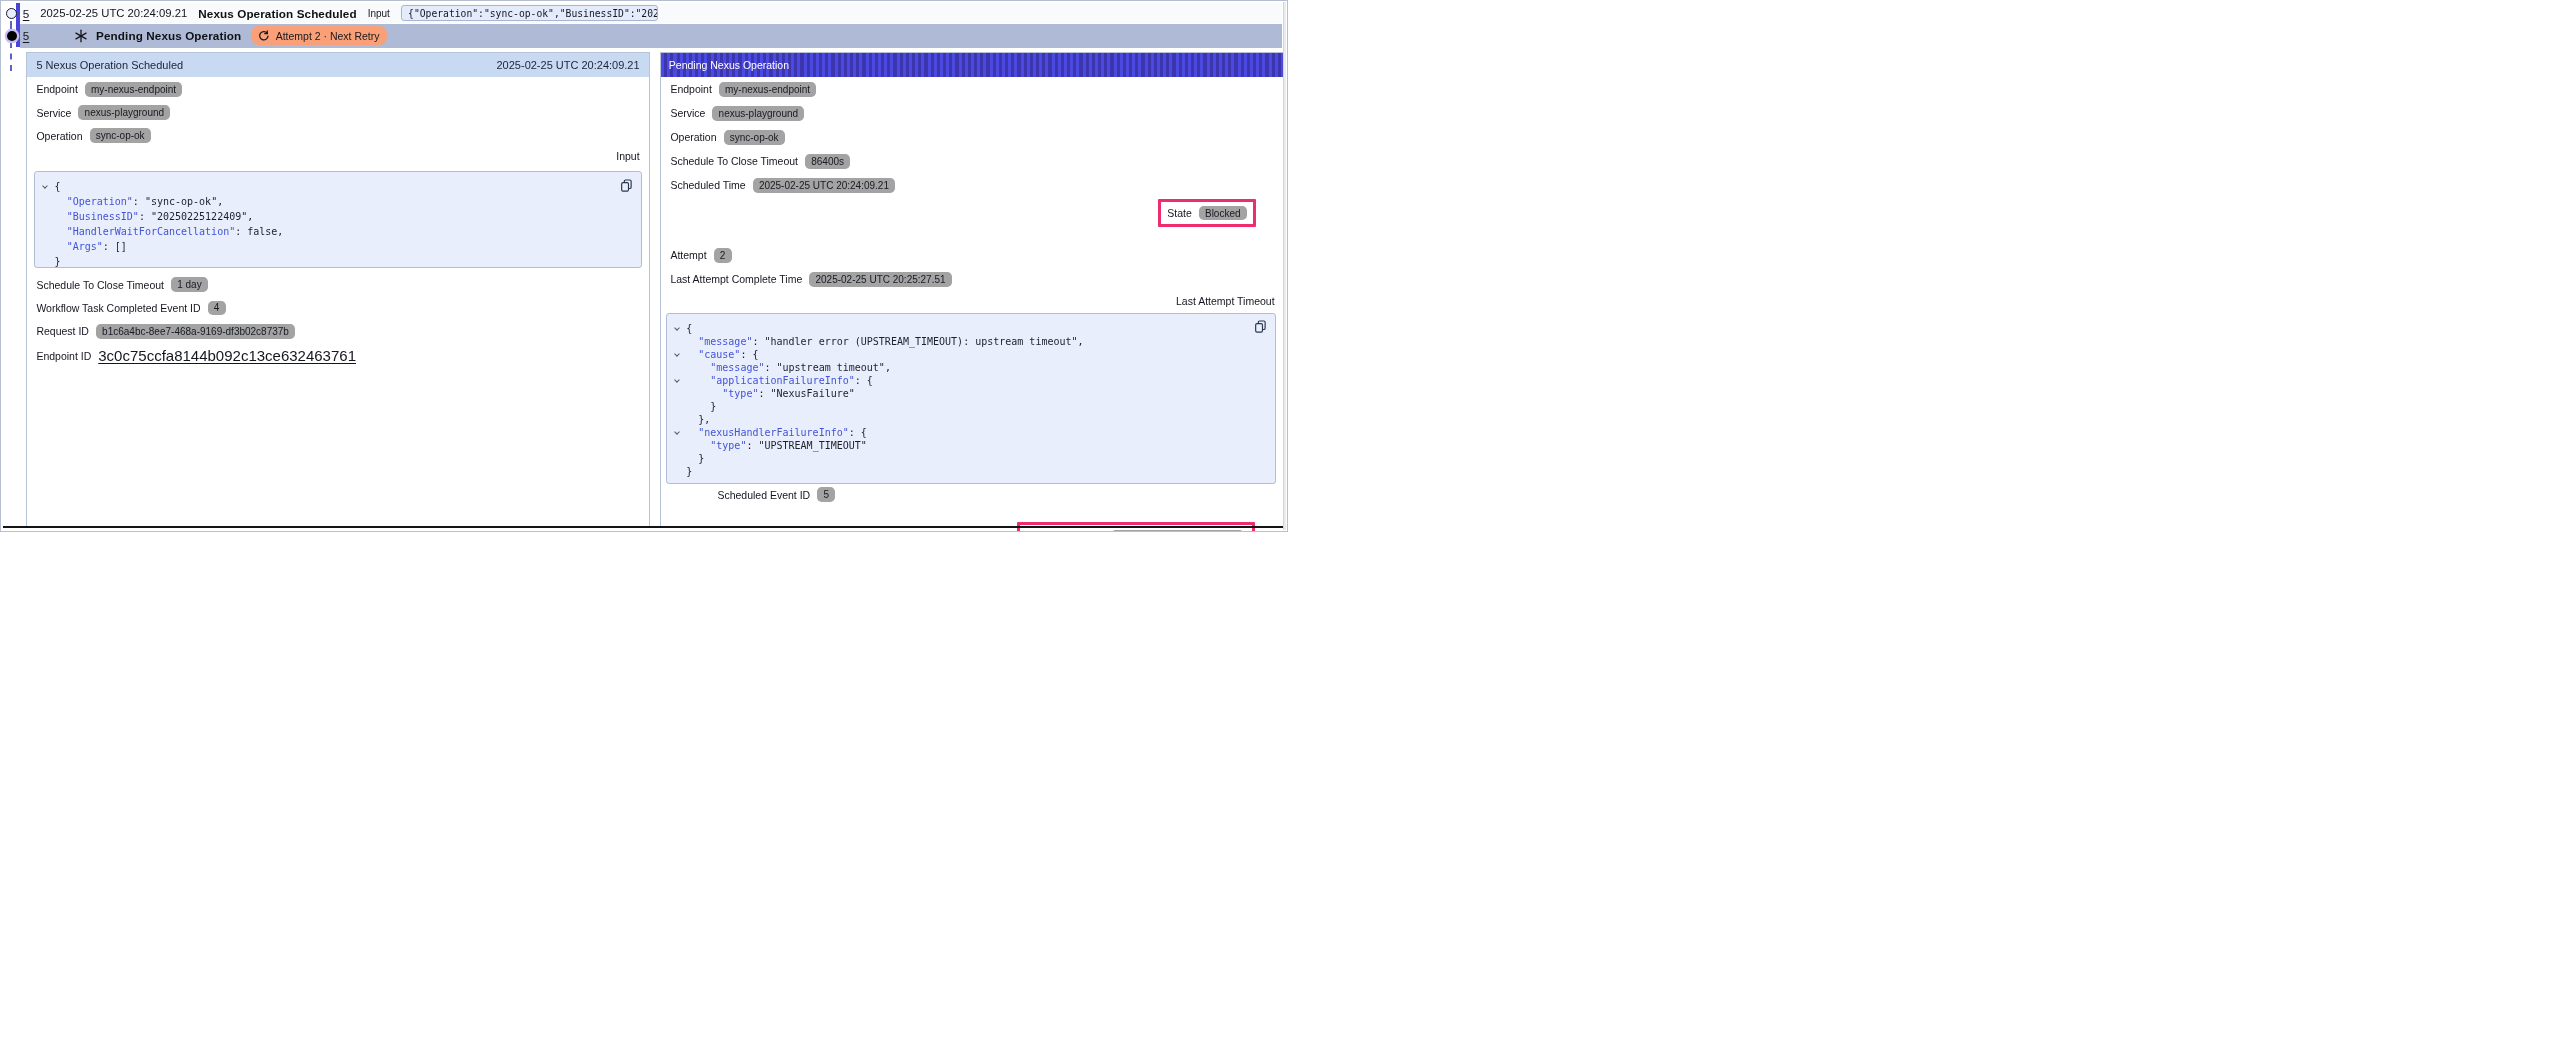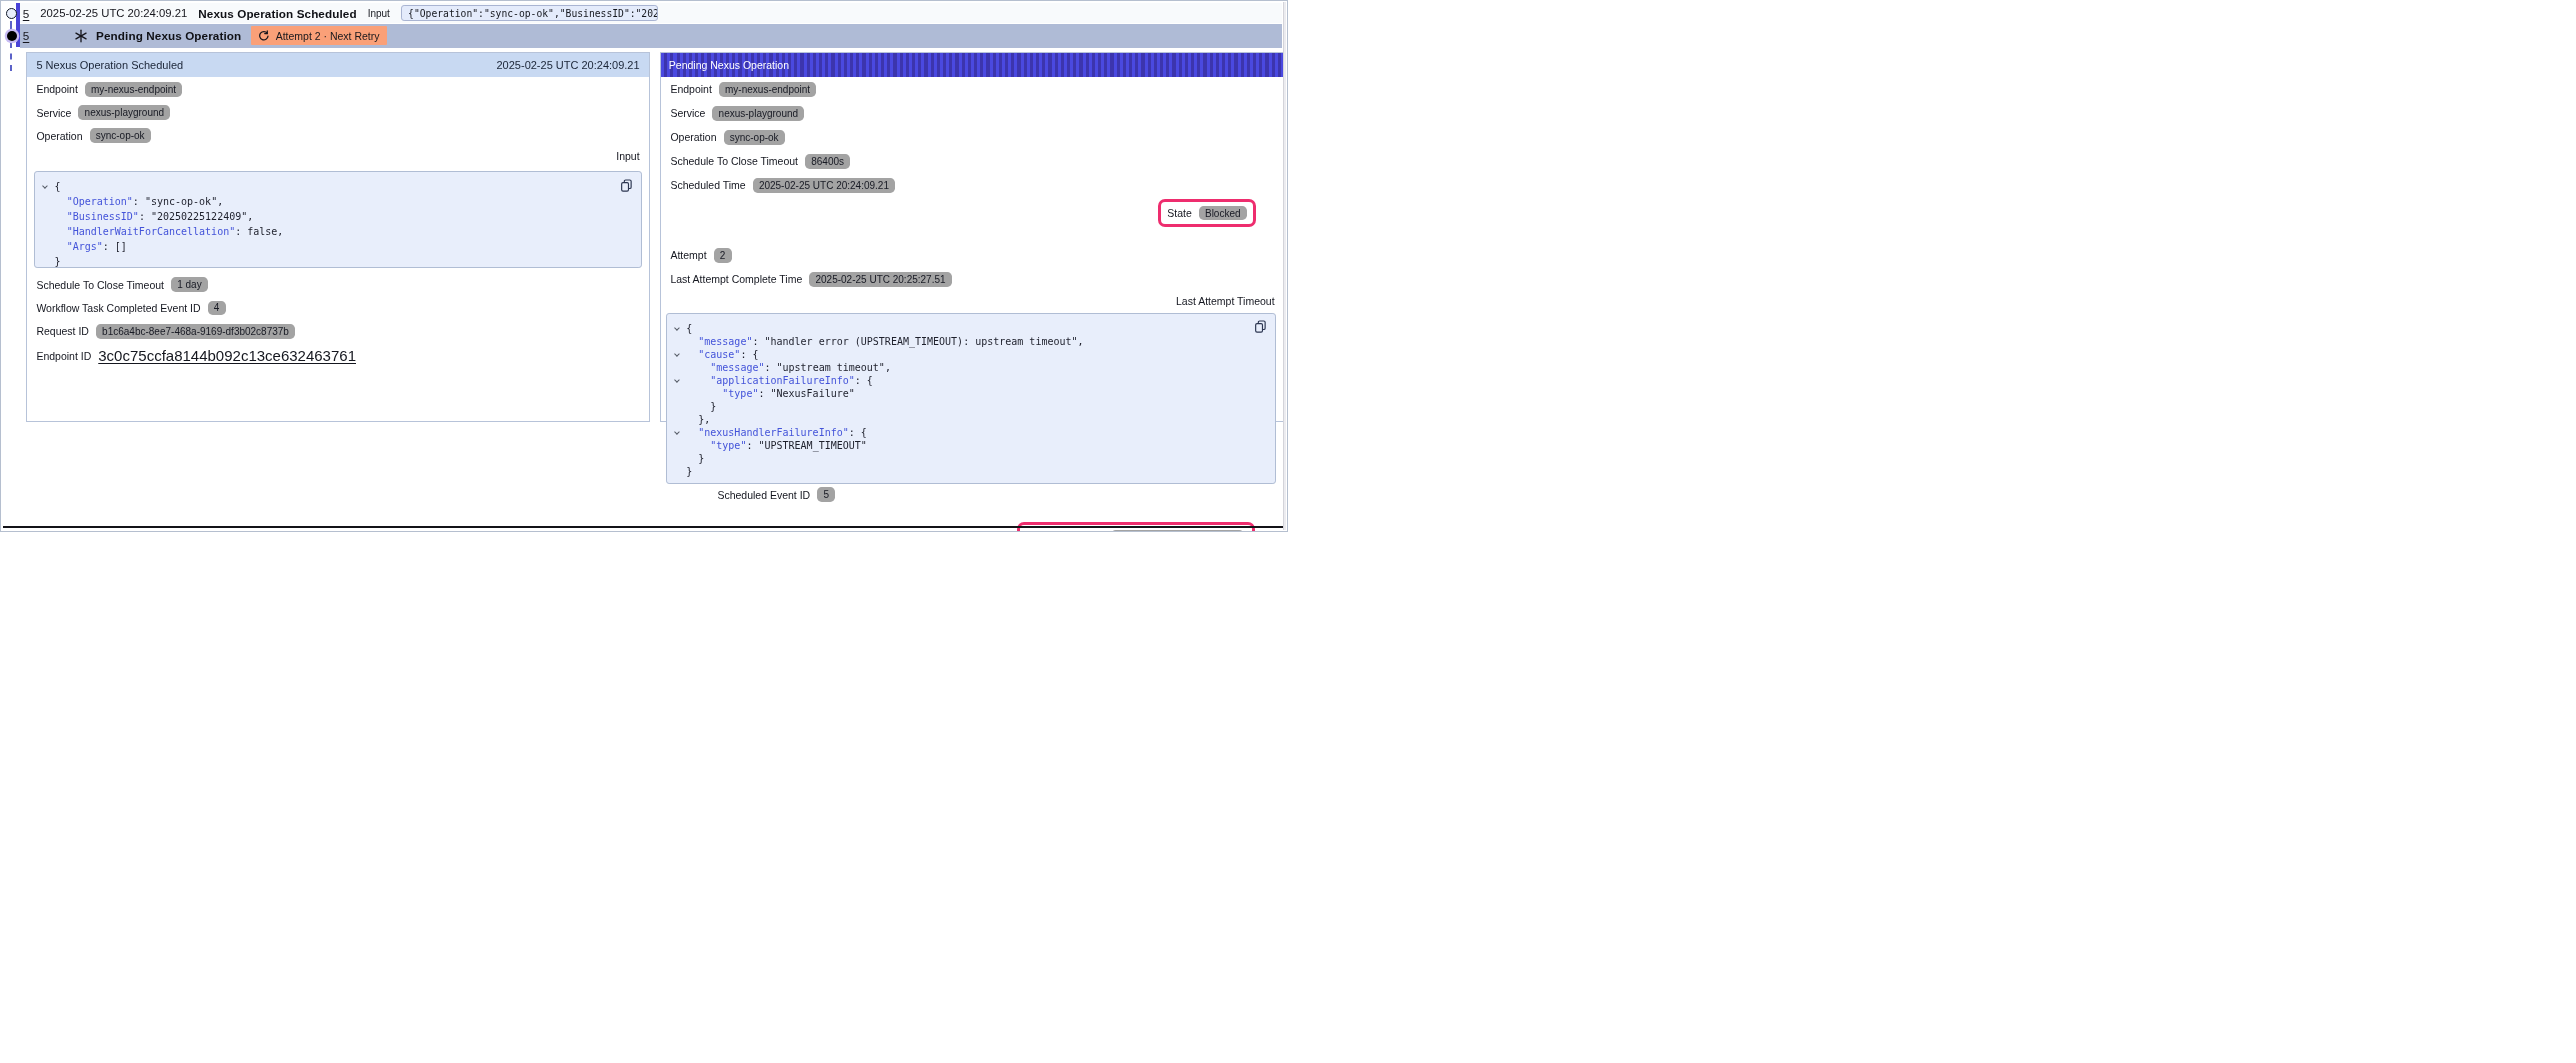--- a/index.html
+++ b/index.html
@@ -31,7 +31,7 @@
   .star-icon { margin-left:45px; display:inline-flex; }
   .row2 .evt-title { margin-left:7.8px; }
   .retry-badge {
-    margin-left:9.4px; background:#faa078; border-radius:1px; height:18.7px;
+    margin-left:9.4px; background:#faa078; border-radius:8px; height:18.7px;
     display:inline-flex; align-items:center; gap:5.5px; padding:0 7.8px;
     font-size:10.5px; color:#18181d;
   }

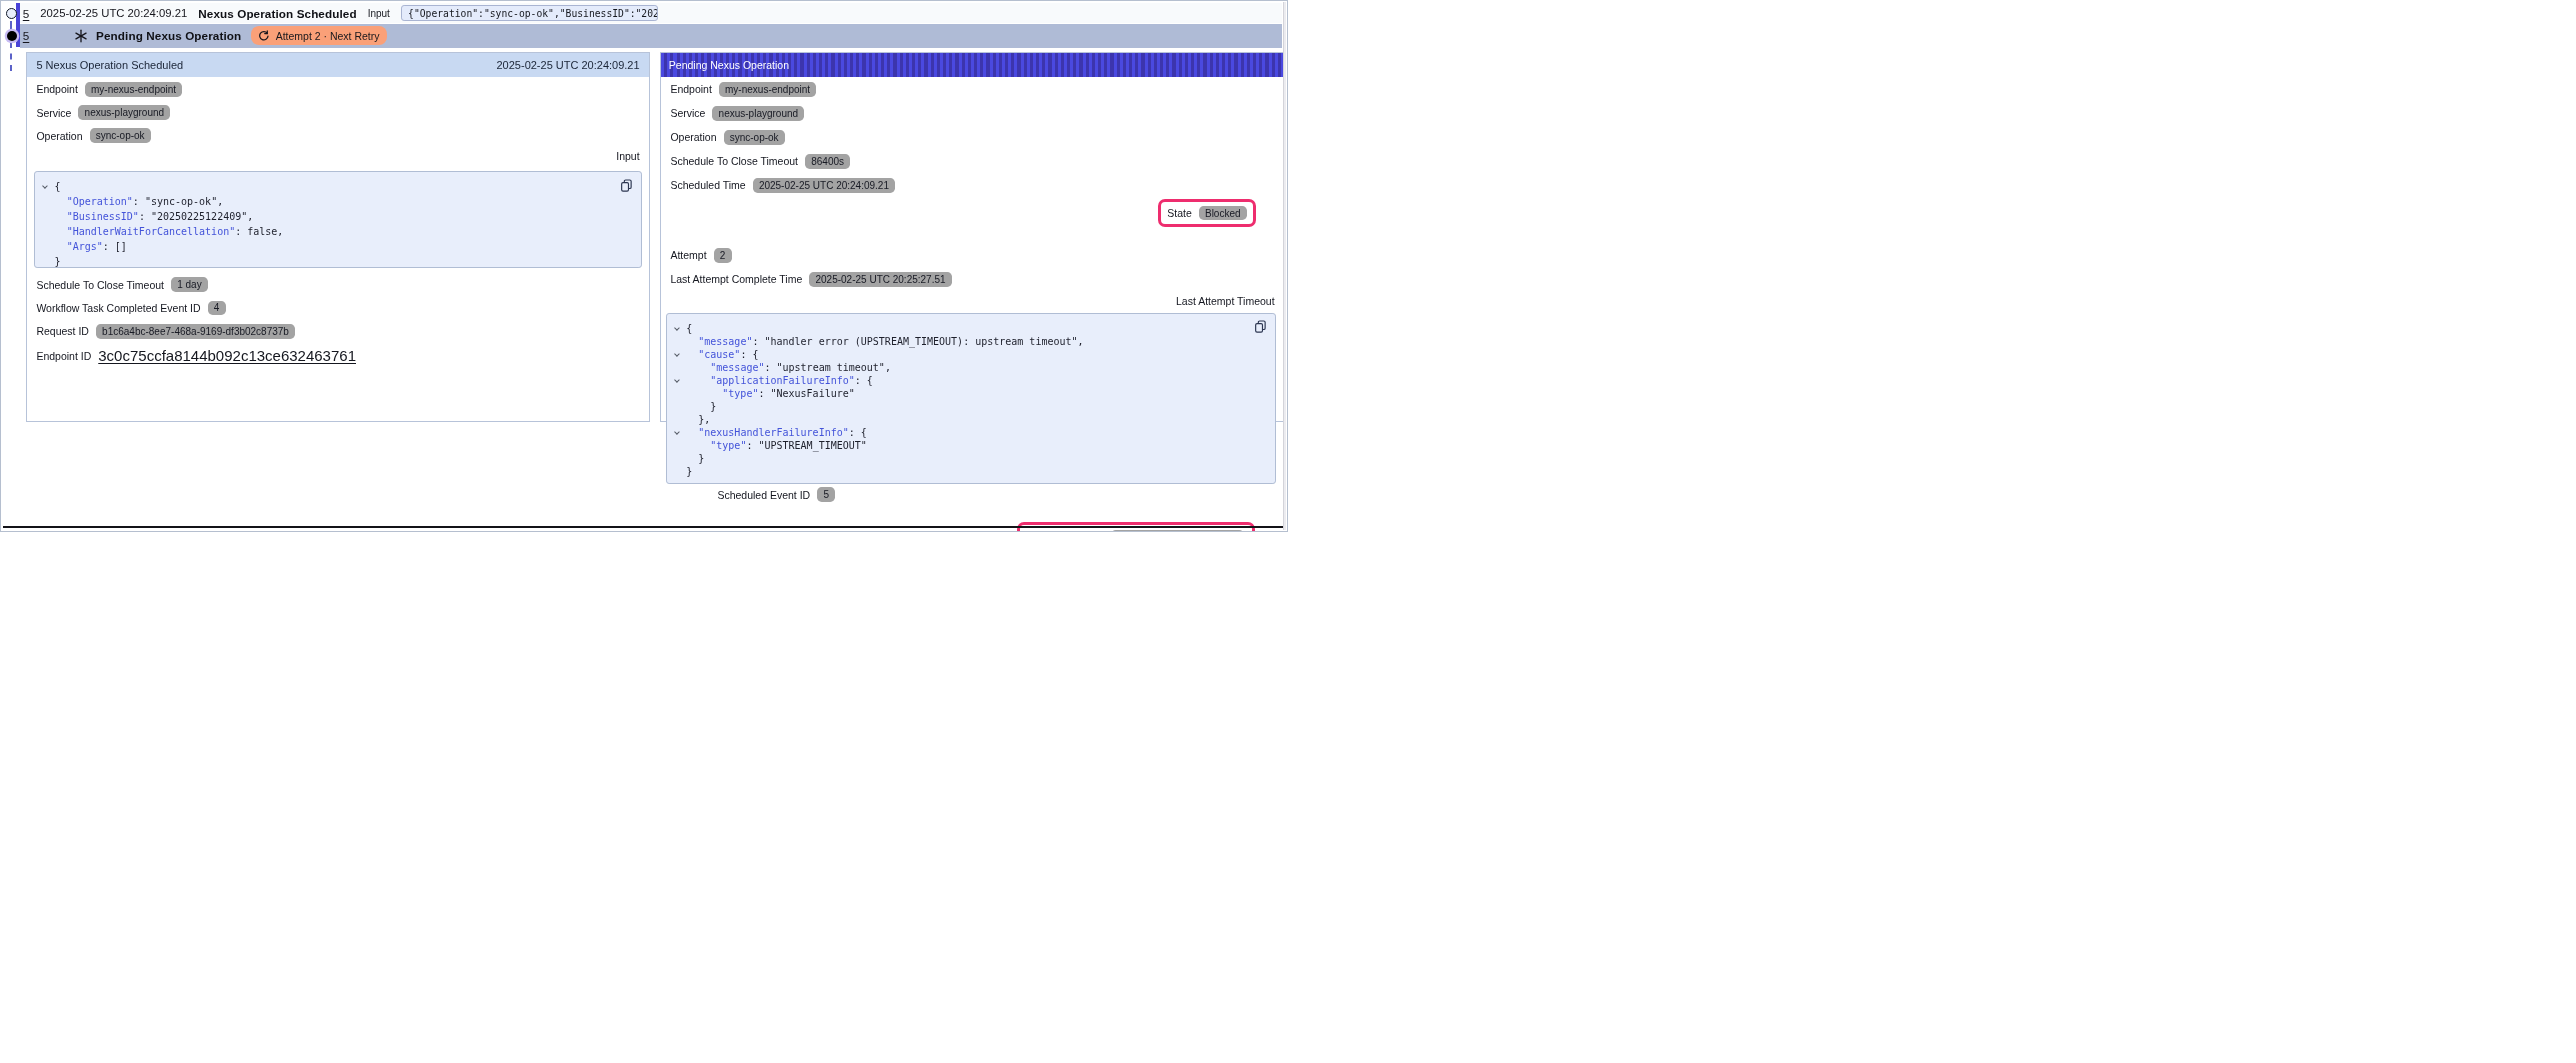--- a/index.html
+++ b/index.html
@@ -43,7 +43,7 @@
   .dash1 { top:19.5px; height:9.4px; }
   .dash2 { top:41px; height:29px; }
   
-  .panel { position:absolute; top:51px; height:370px; background:#fff; border:0.8px solid #b7c3d9; z-index:2; }
+  .panel { position:absolute; top:51px; height:475px; background:#fff; border:0.8px solid #b7c3d9; z-index:2; }
   .panel-left  { left:25px;  width:624px; }
   .panel-right { left:659px; width:625px; }
   .panel-header {

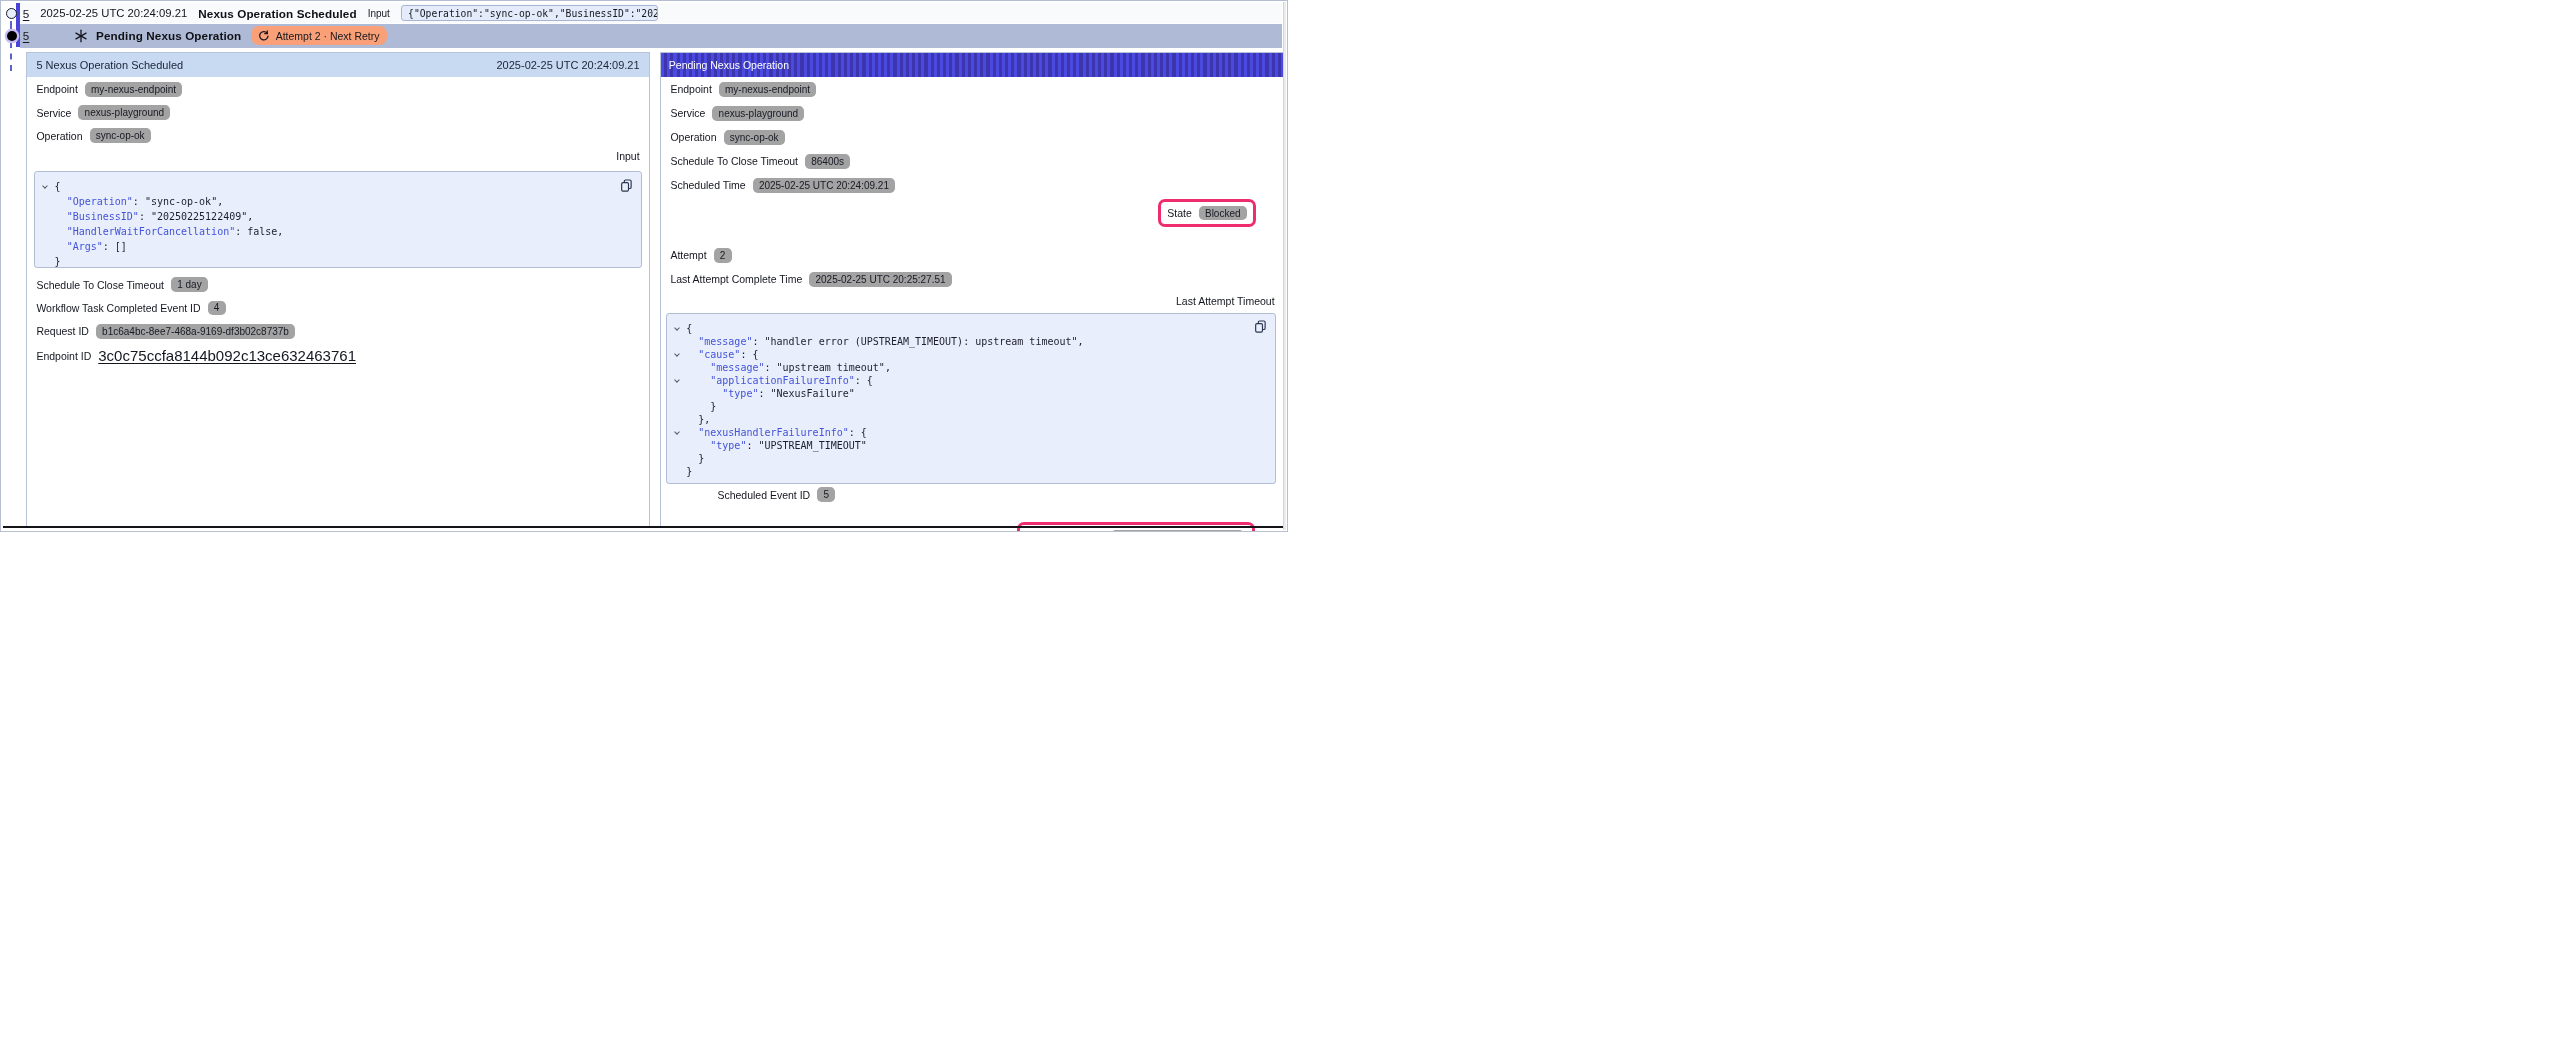--- a/index.html
+++ b/index.html
@@ -81,7 +81,7 @@
   
   .redbox {
     position:relative; display:inline-block; background:#fff;
-    border:3.9px solid #ee2d6e; border-radius:7px; z-index:5;
+    border:3.9px solid #ee2d6e; border-radius:1px; z-index:5;
   }
   .redbox .field-row { margin-bottom:0; }
   .redbox1 { left:-18.7px; padding:2.3px 6.2px; margin-top:-1.6px; }

